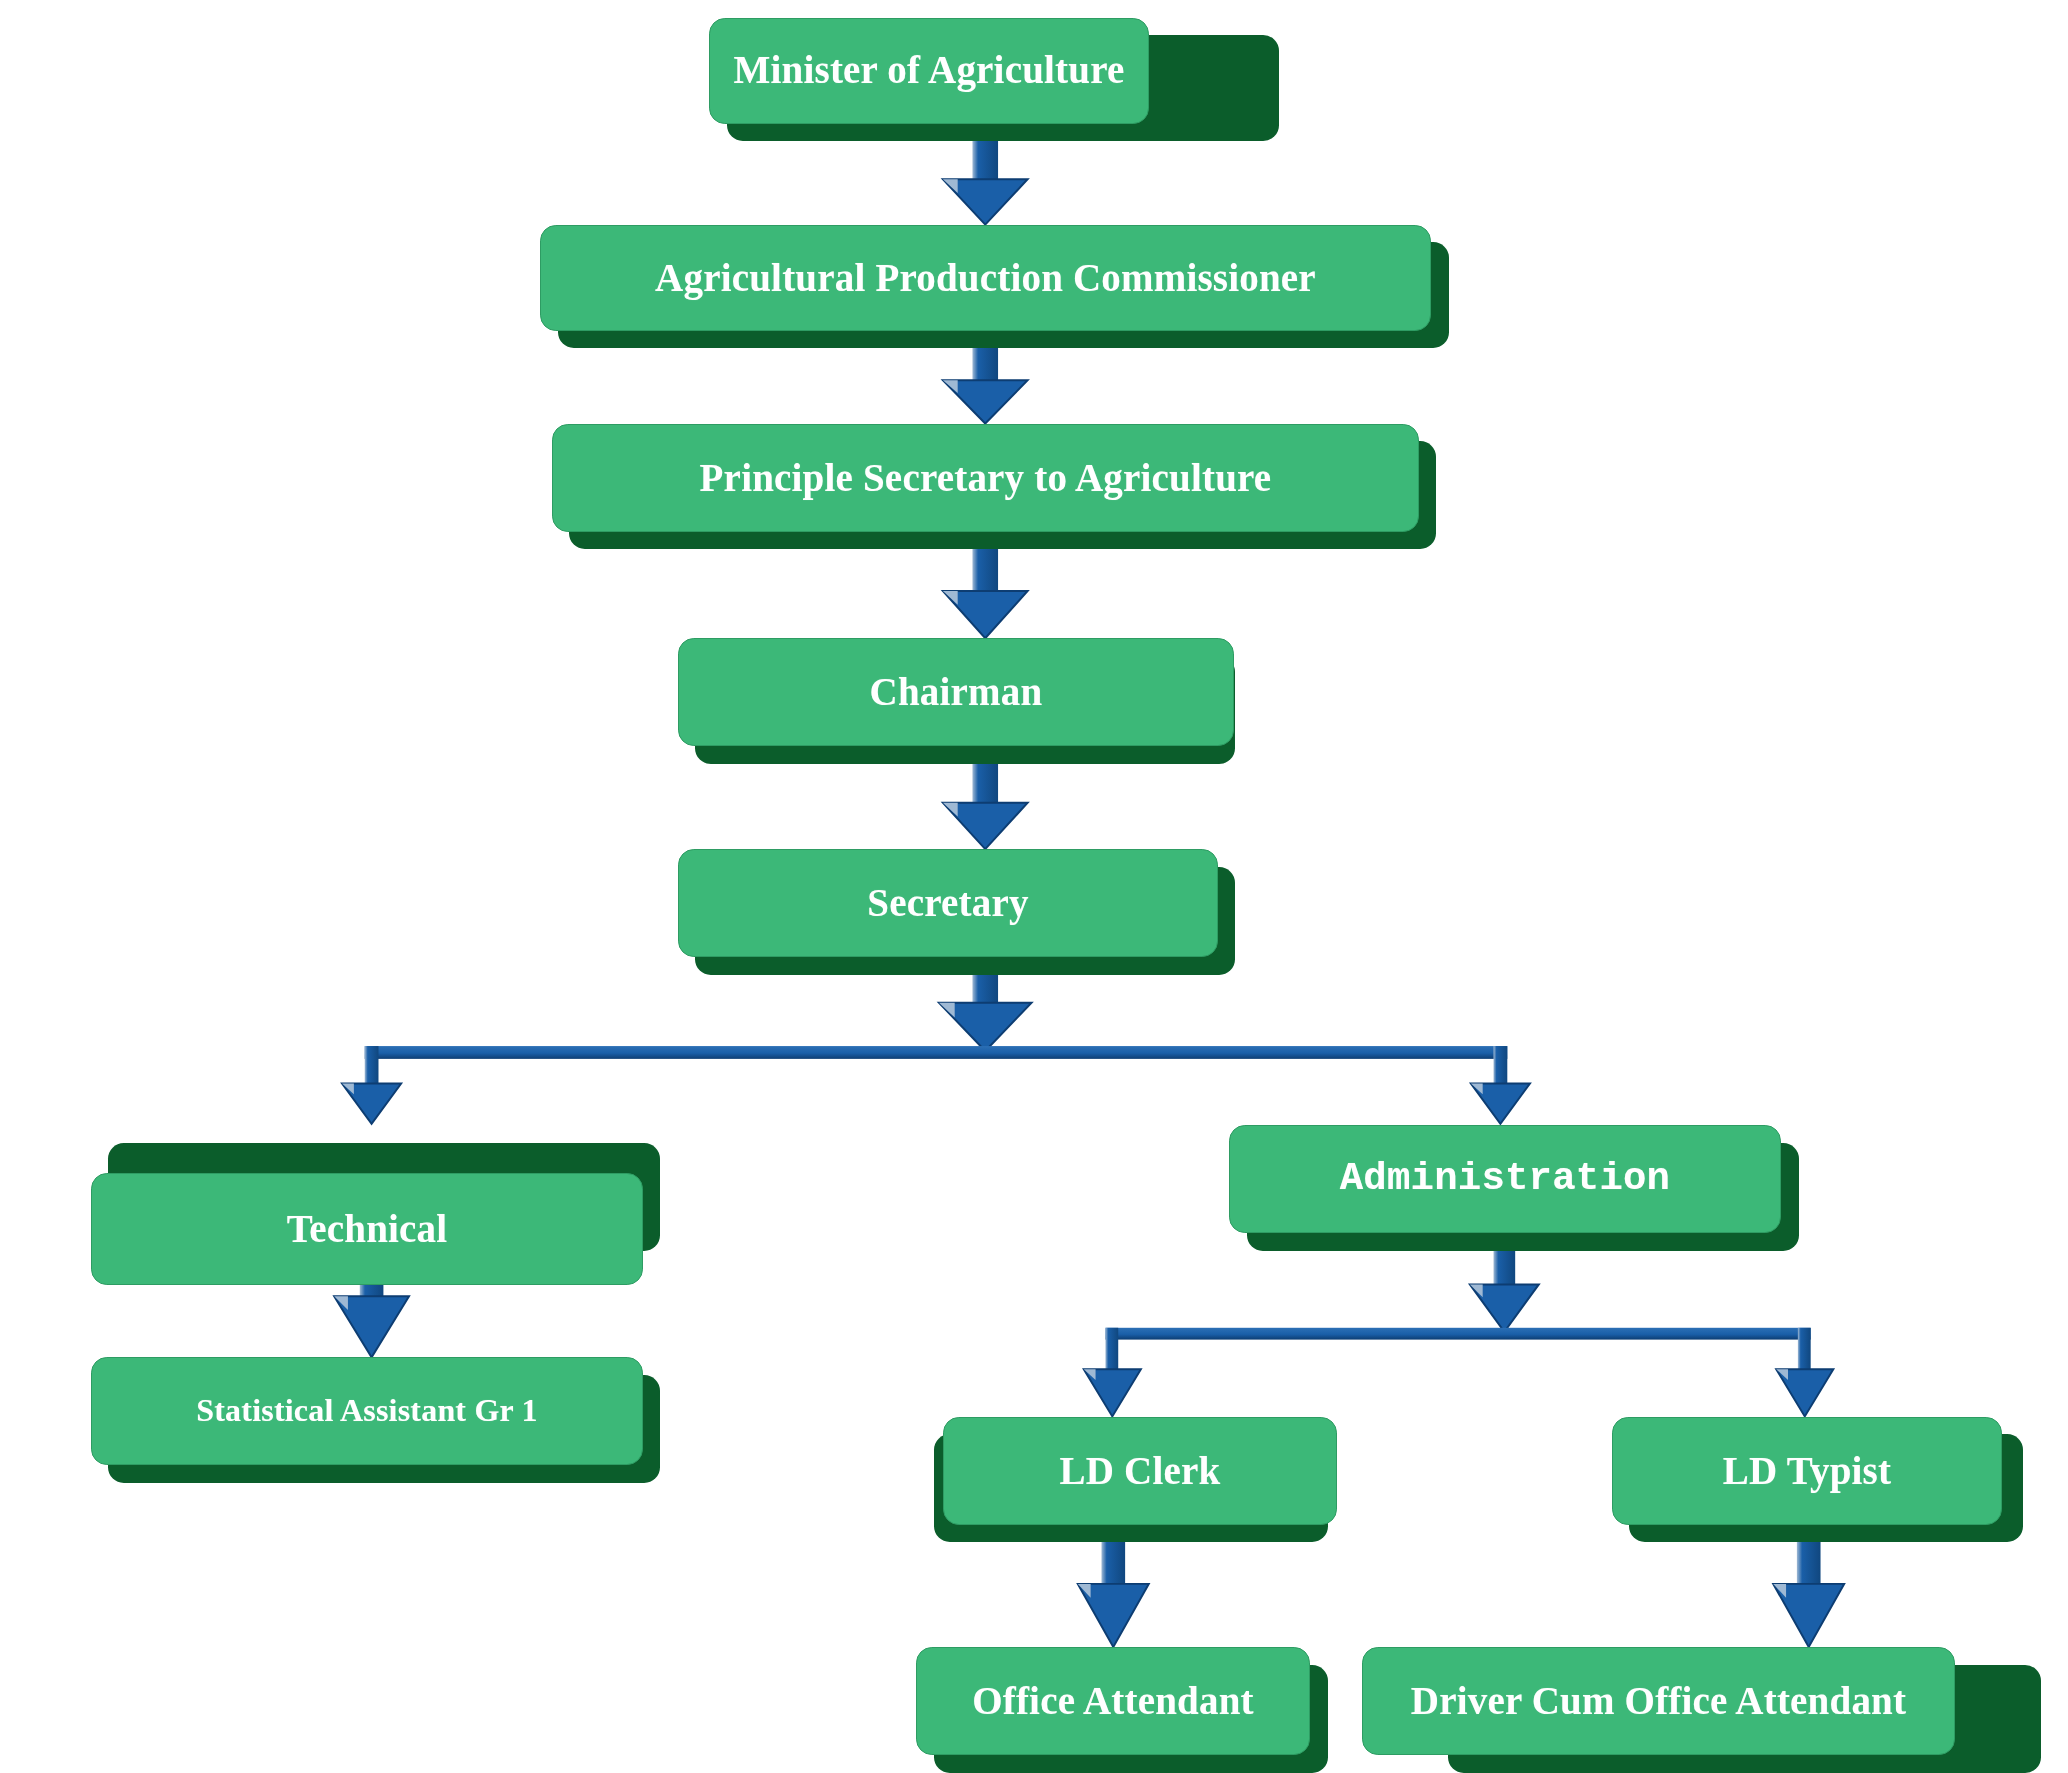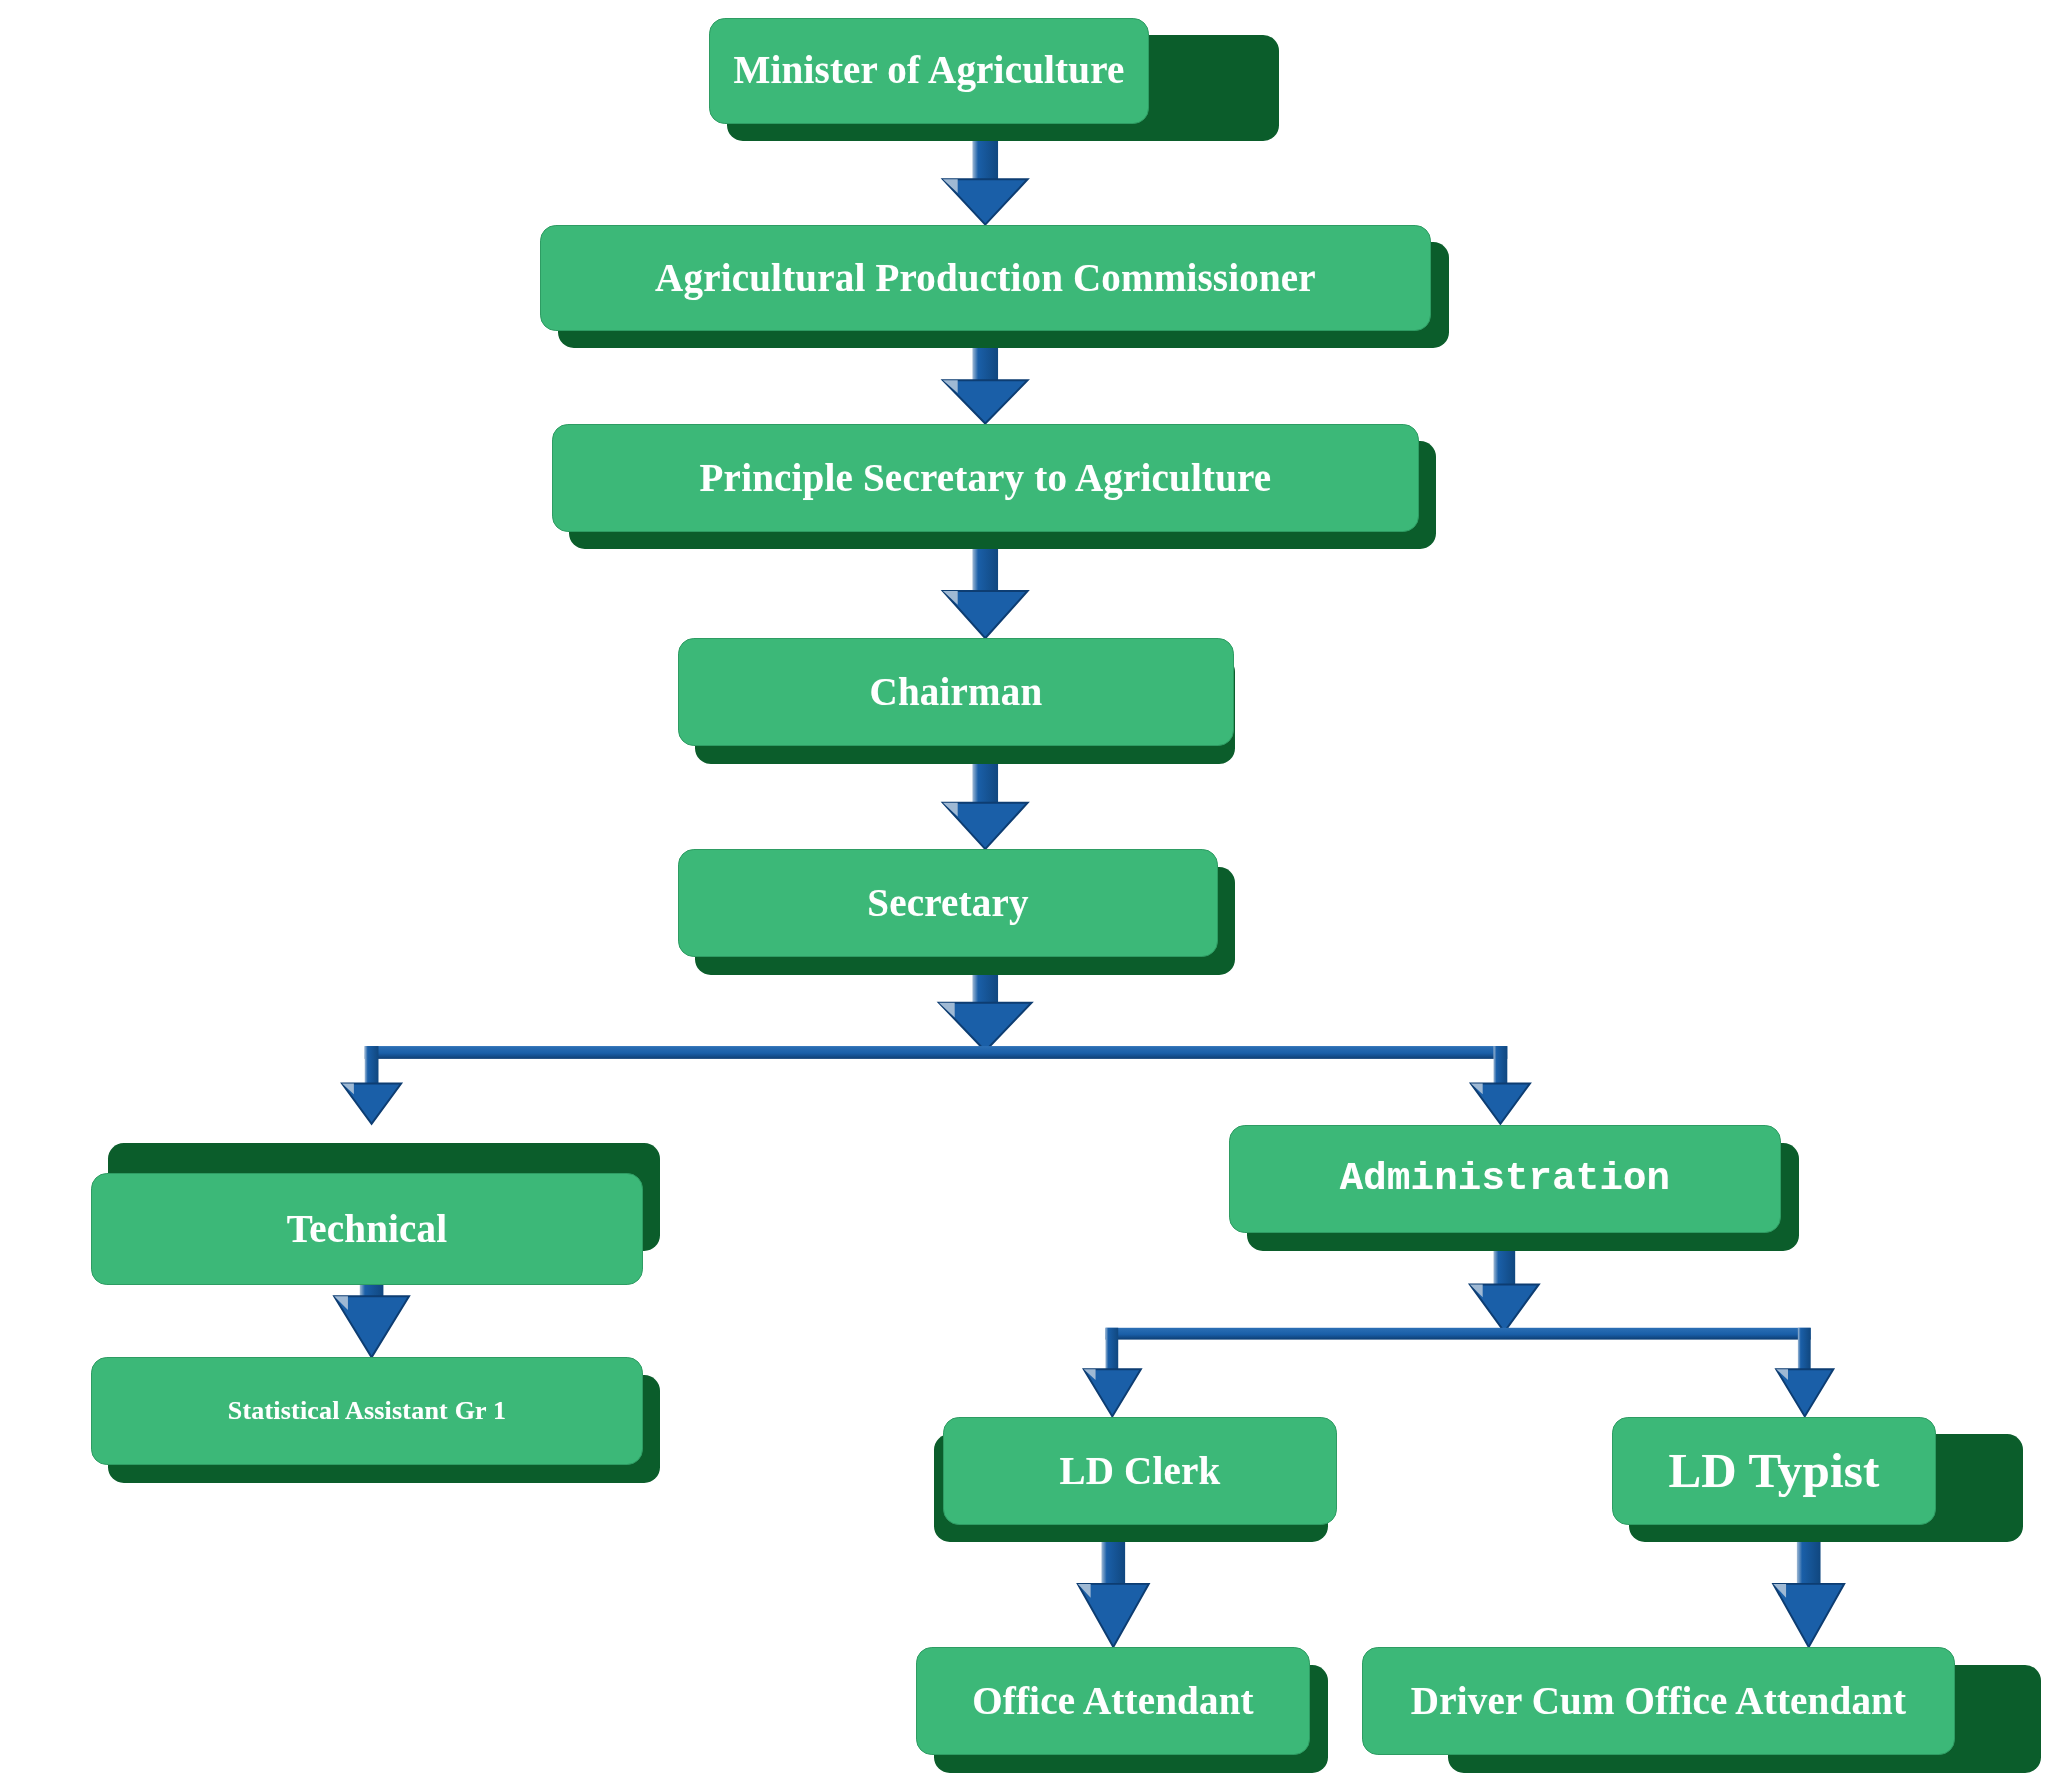--- a/index.html
+++ b/index.html
@@ -187,7 +187,7 @@
   </div>
 
   <div class="node-shadow" style="left:108px; top:1375px; width:552px; height:108px;"></div>
-  <div class="node-box" style="left:91px; top:1357px; width:552px; height:108px; font-size:26px;">
+  <div class="node-box" style="left:91px; top:1357px; width:552px; height:108px; font-size:32px;">
     <span class="node-label">Statistical Assistant Gr 1</span>
   </div>
 

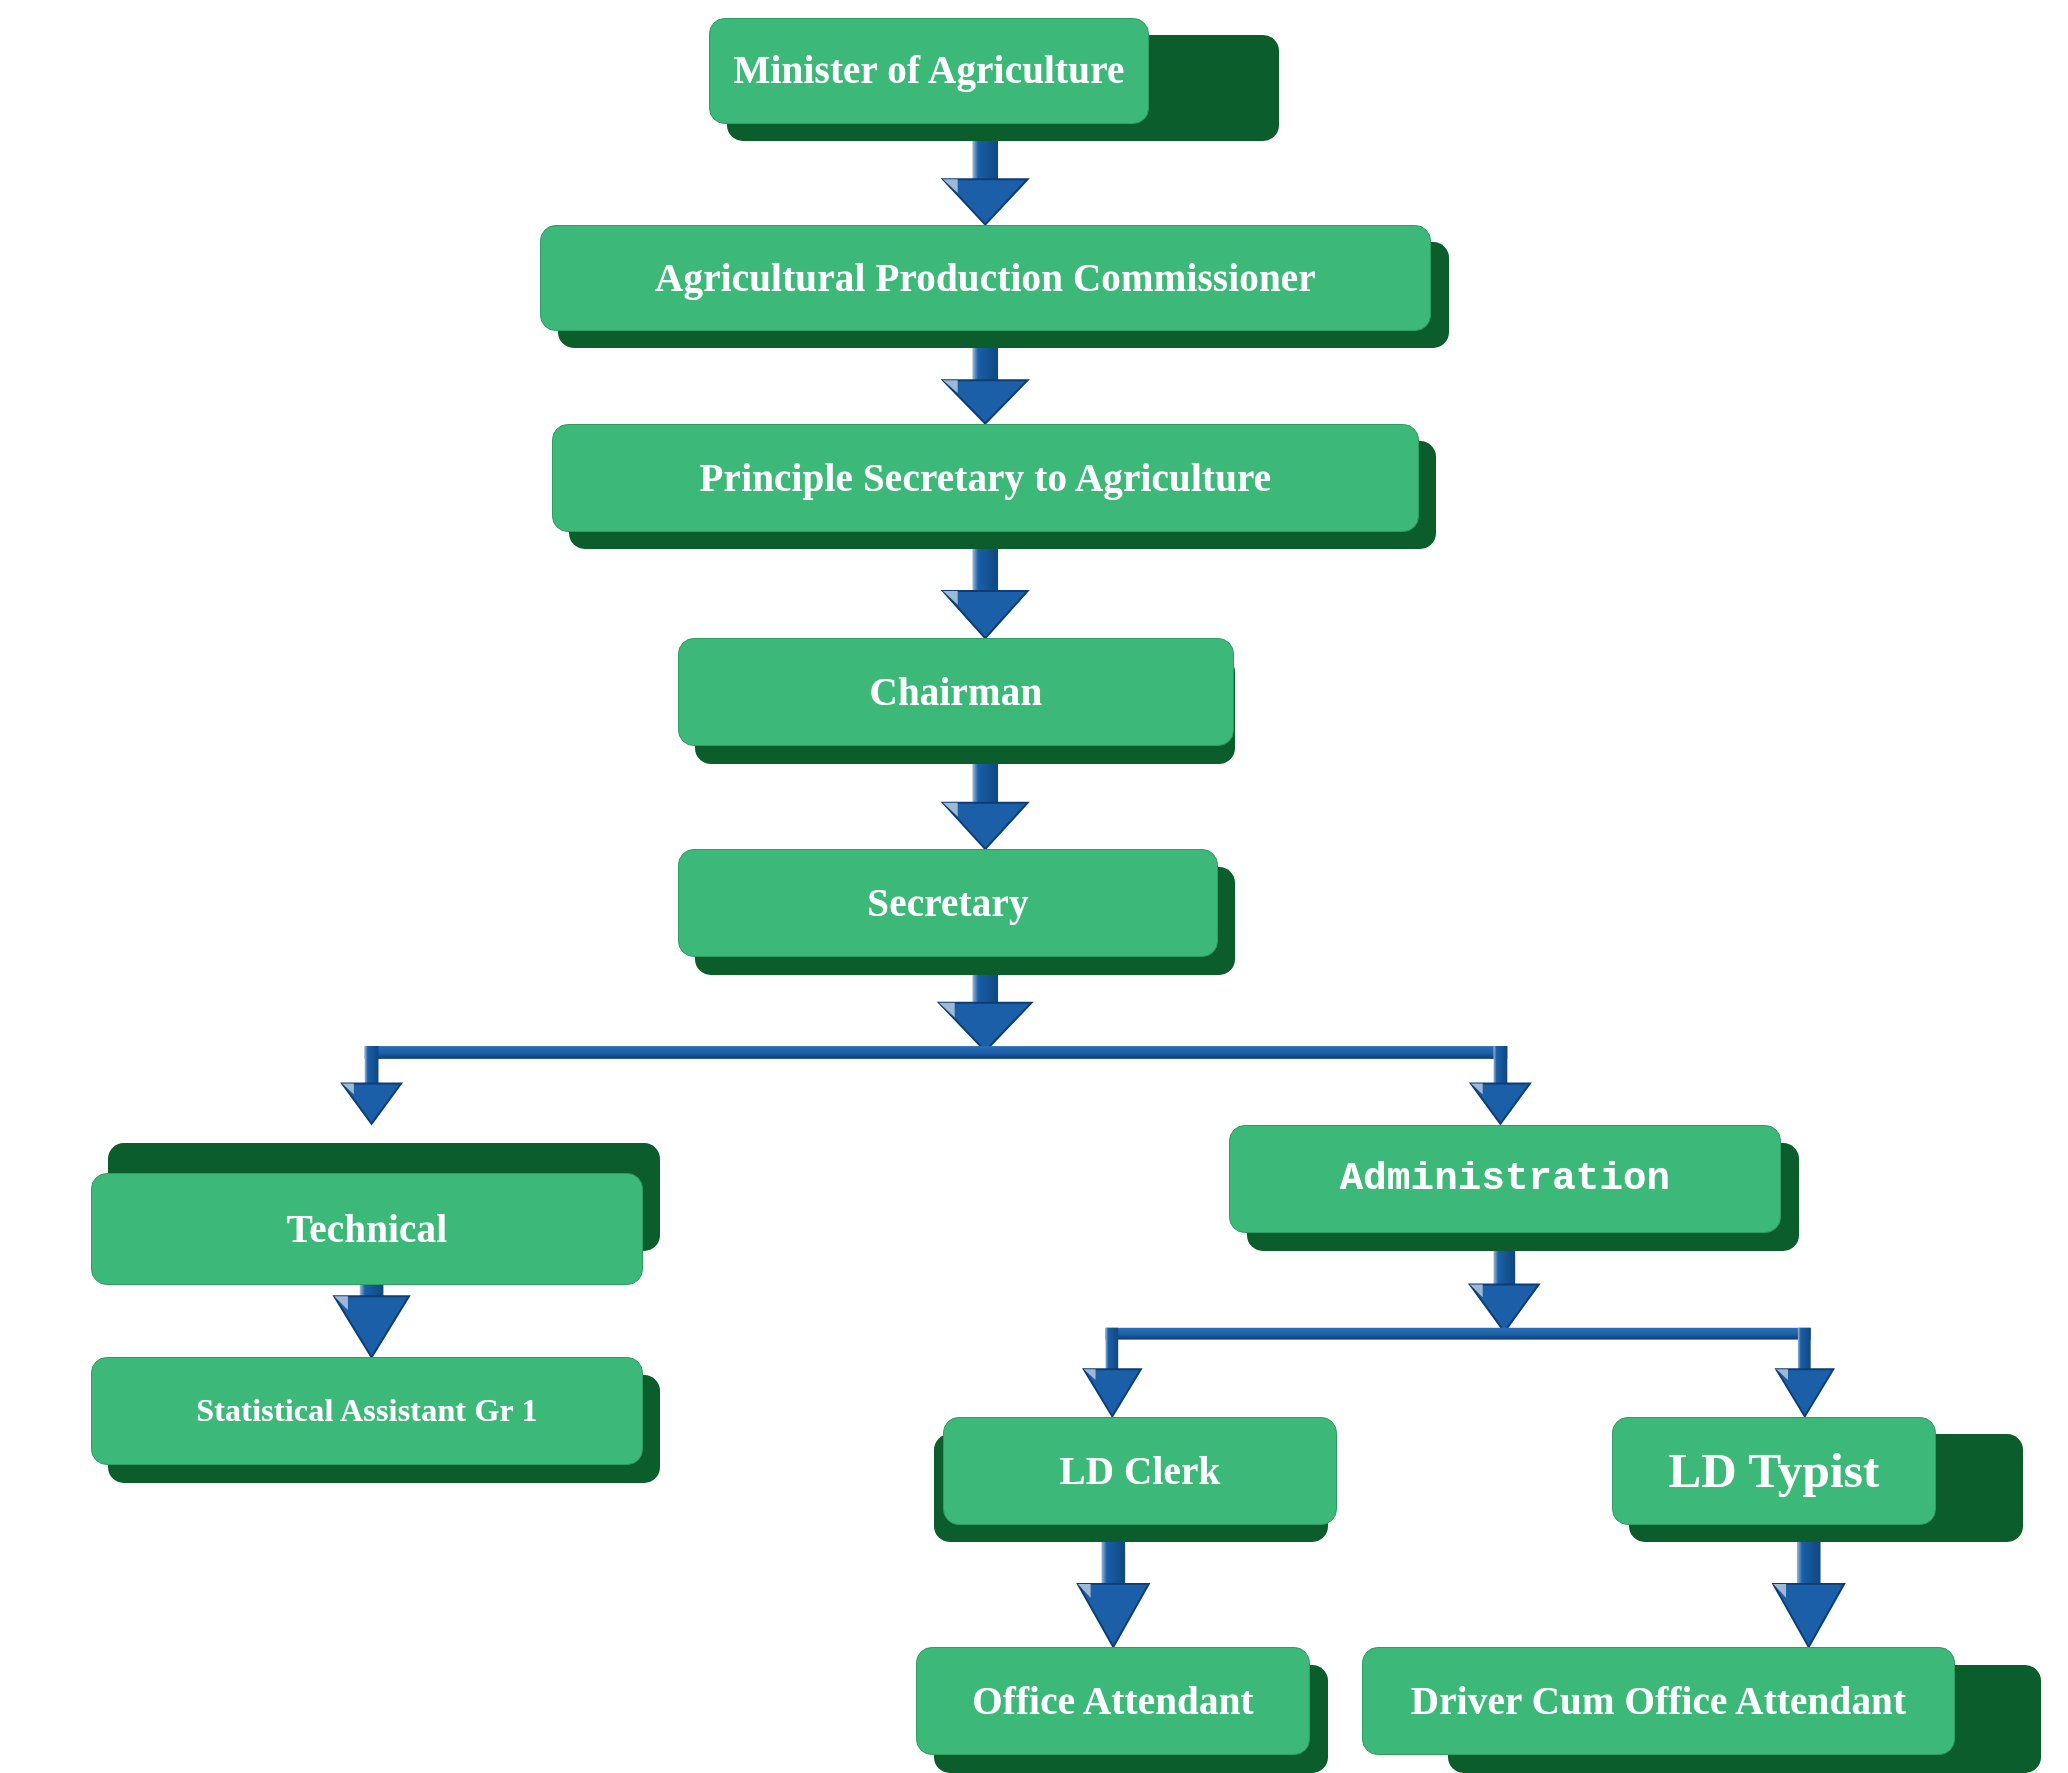--- a/index.html
+++ b/index.html
@@ -197,7 +197,7 @@
   </div>
 
   <div class="node-shadow" style="left:1629px; top:1434px; width:394px; height:108px;"></div>
-  <div class="node-box" style="left:1612px; top:1417px; width:324px; height:108px; font-size:49px;">
+  <div class="node-box" style="left:1612px; top:1417px; width:390px; height:108px; font-size:39px;">
     <span class="node-label">LD Typist</span>
   </div>
 

